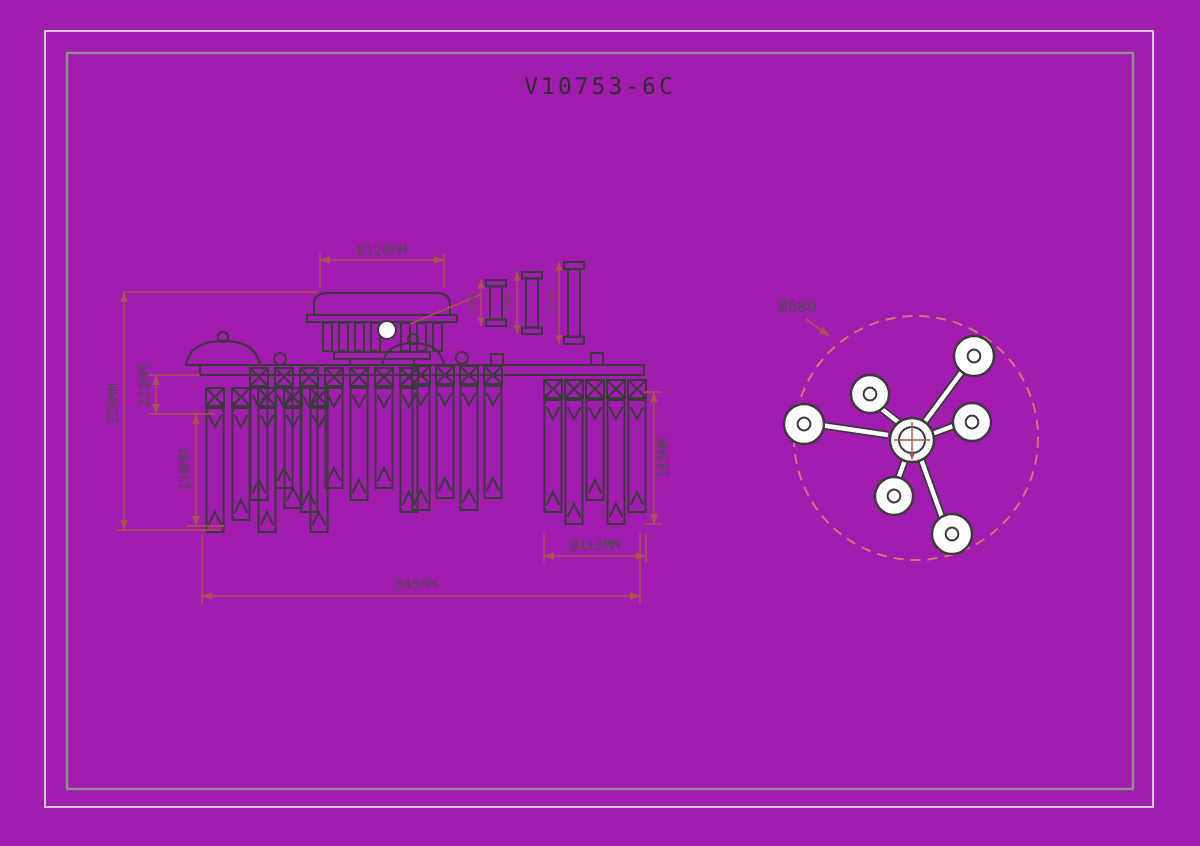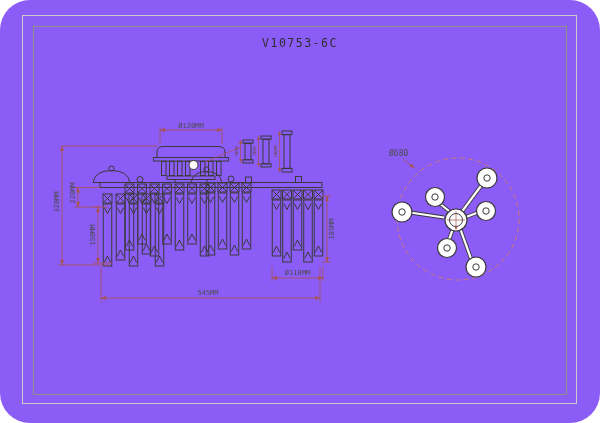--- a/index.html
+++ b/index.html
@@ -3,8 +3,8 @@
 <meta charset="utf-8">
 <style>
   html,body{margin:0;padding:0;background:#ffffff;}
-  #stage{position:relative;width:600px;height:423px;background:#8b5cf6;overflow:hidden;
-         font-family:"DejaVu Sans Mono",monospace;border-radius:30px;}
+  #stage{position:relative;width:600px;height:423px;background:#a21caf;overflow:hidden;
+         font-family:"DejaVu Sans Mono",monospace;}
   svg{position:absolute;left:0;top:0;}
   .ln{stroke:#3a3a3a;fill:none;stroke-width:1;}
   .lnf{stroke:#3a3a3a;fill:#ffffff;stroke-width:1.2;}

